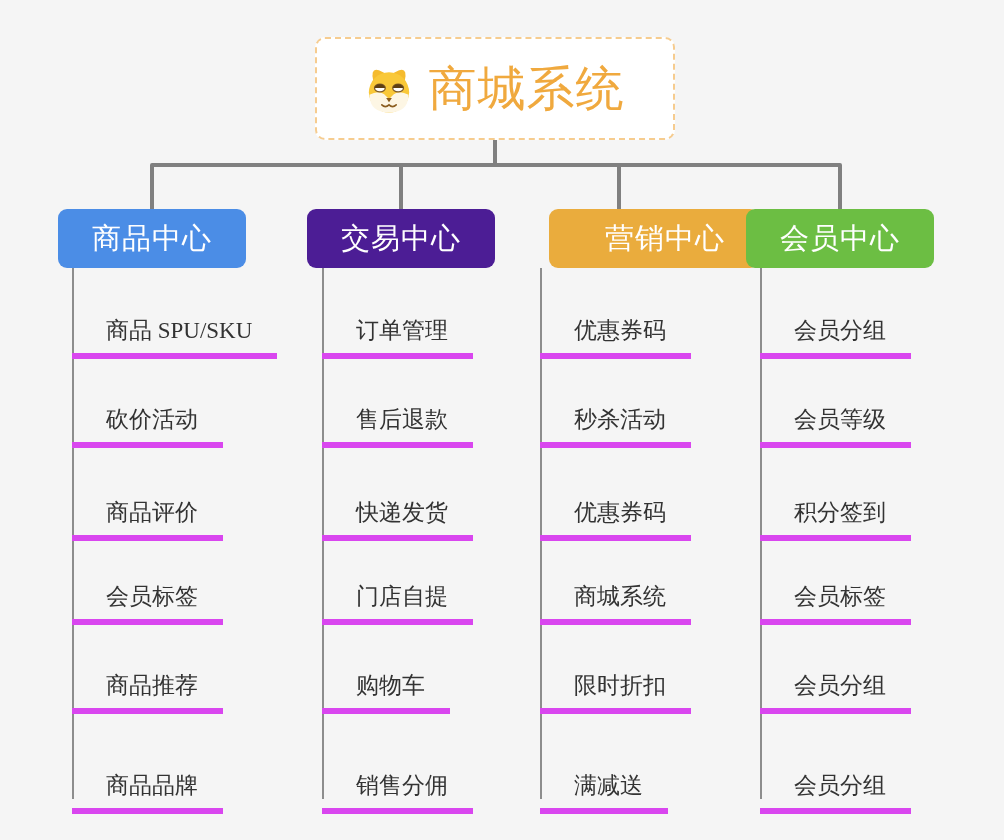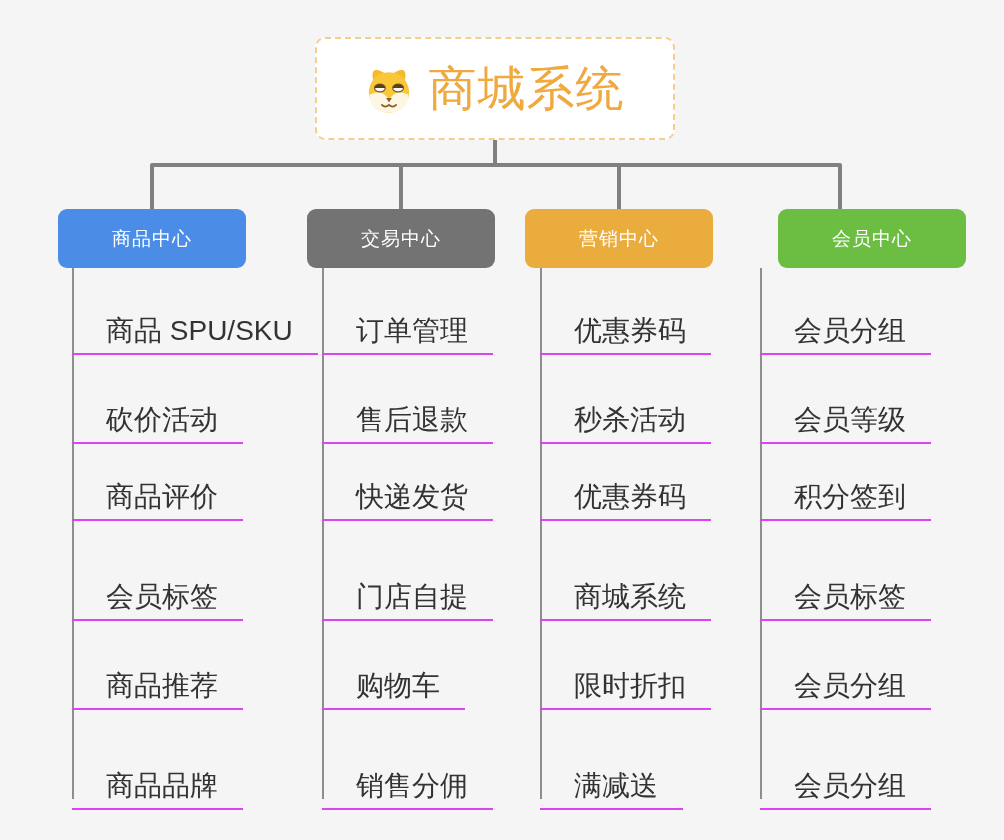--- a/index.html
+++ b/index.html
@@ -20,7 +20,7 @@
   
   .branch {
     position:absolute; top:209px; width:188px; height:59px; border-radius:9px;
-    color:#ffffff; font-size:19px; letter-spacing:1px;
+    color:#ffffff; font-size:29px; letter-spacing:1px;
     display:flex; align-items:center; justify-content:center; cursor:pointer;
   }
   .b0 { left:58px; }  .b1 { left:307px; } .b2 { left:525px; } .b3 { left:746px; }

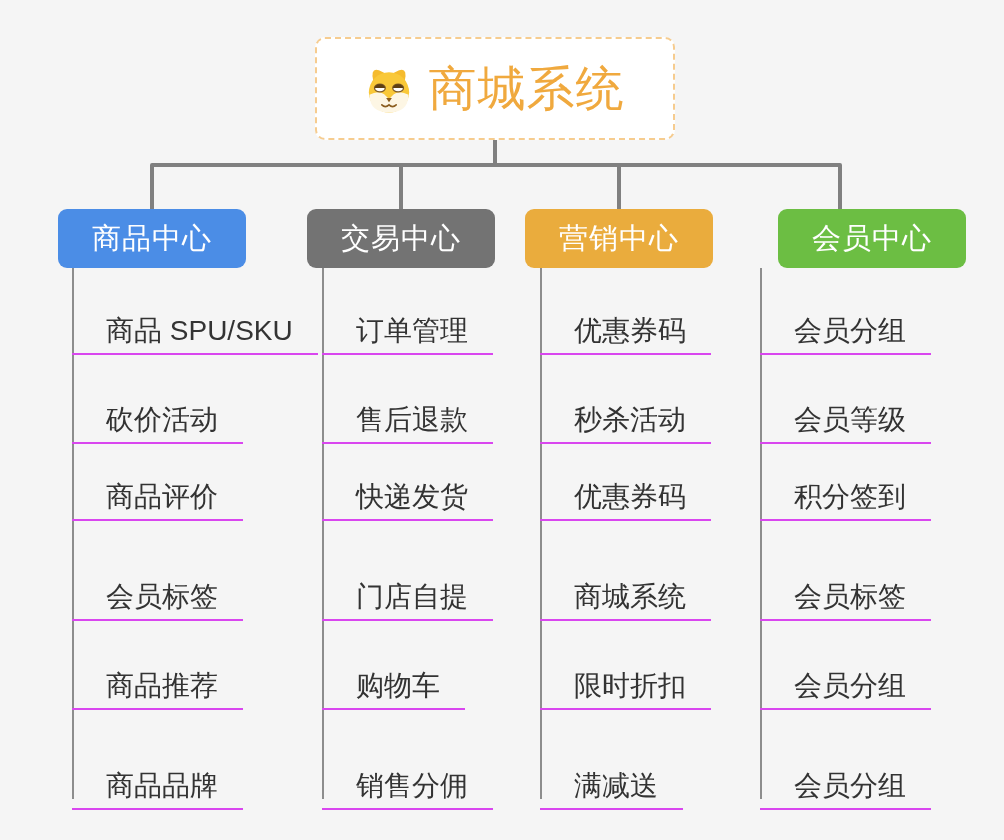--- a/index.html
+++ b/index.html
@@ -65,7 +65,7 @@
   </div>
 
   <div class="branch b0" style="background-color: rgb(75, 141, 230);">商品中心</div>
-  <div class="branch b1" style="background-color: #737373;">交易中心</div>
+  <div class="branch b1" style="background-color: #4c1d95;">交易中心</div>
   <div class="branch b2" style="background-color: rgb(234, 172, 61);">营销中心</div>
   <div class="branch b3" style="background-color: rgb(108, 190, 67); margin-left: 32px;">会员中心</div>
 

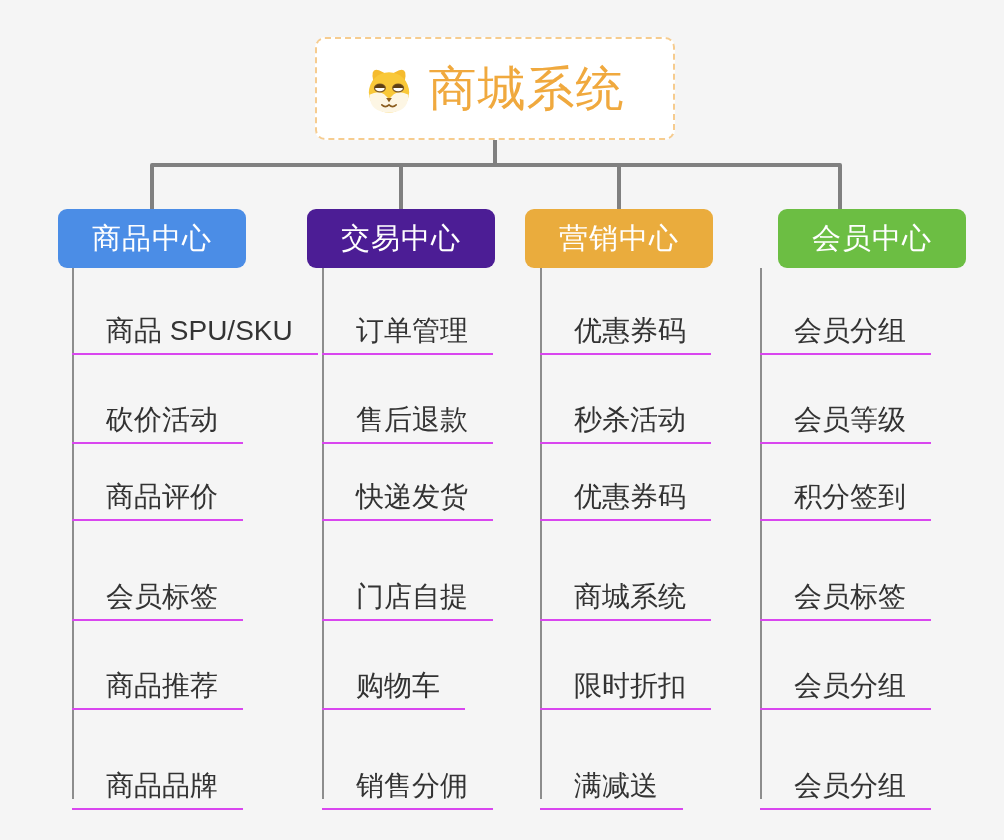--- a/index.html
+++ b/index.html
@@ -23,7 +23,7 @@
     color:#ffffff; font-size:29px; letter-spacing:1px;
     display:flex; align-items:center; justify-content:center; cursor:pointer;
   }
-  .b0 { left:58px; }  .b1 { left:307px; } .b2 { left:525px; } .b3 { left:746px; }
+  .b0 { left:58px; }  .b1 { left:307px; } .b2 { left:549px;padding-left:22px; } .b3 { left:746px; }
 
   
   .column { position:absolute; top:268px; }

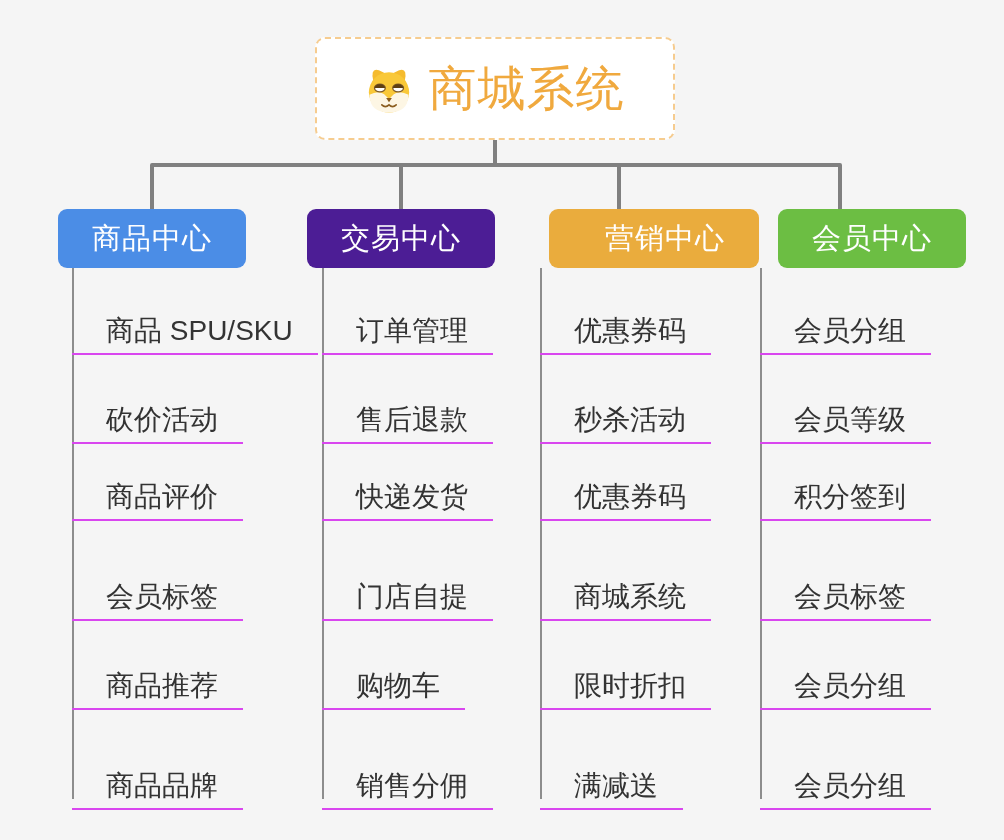--- a/index.html
+++ b/index.html
@@ -67,7 +67,7 @@
   <div class="branch b0" style="background-color: rgb(75, 141, 230);">商品中心</div>
   <div class="branch b1" style="background-color: #4c1d95;">交易中心</div>
   <div class="branch b2" style="background-color: rgb(234, 172, 61);">营销中心</div>
-  <div class="branch b3" style="background-color: rgb(108, 190, 67); margin-left: 32px;">会员中心</div>
+  <div class="branch b3" style="background-color: rgb(108, 190, 67);">会员中心</div>
 
   <div class="column c0">
     <div class="vline"></div>

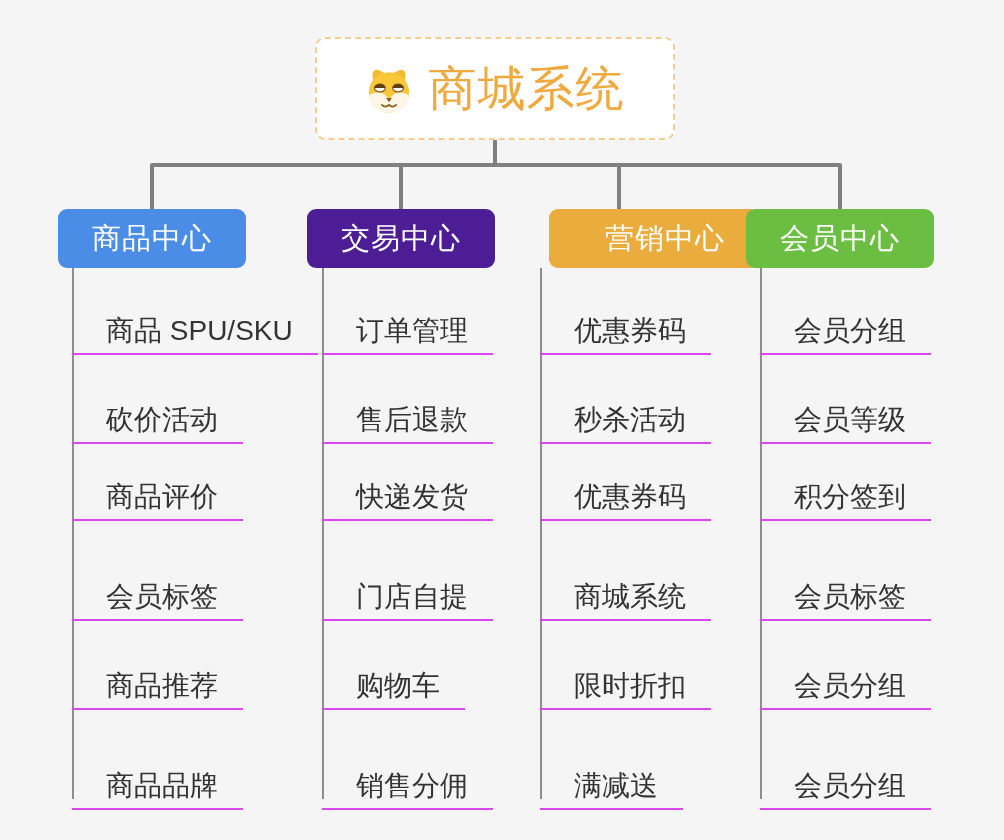--- a/index.html
+++ b/index.html
@@ -31,8 +31,8 @@
   .vline { position:absolute; left:0; top:0; width:2px; height:531px; background:#8d8d8d; }
   .item {
     position:absolute; left:0; white-space:nowrap;
-    font-size:28px; line-height:26px; color:#333333;
-    padding:0 25px 9px 34px; border-bottom:2px solid #d946ef; cursor:pointer;
+    font-size:23px; line-height:26px; color:#333333;
+    padding:0 25px 9px 34px; border-bottom:6px solid #d946ef; cursor:pointer;font-family:Liberation Serif, serif;
   }
   .r0 { top:50px; } .r1 { top:139px; } .r2 { top:216px; }
   .r3 { top:316px; } .r4 { top:405px;text-align:center; } .r5 { top:505px; }

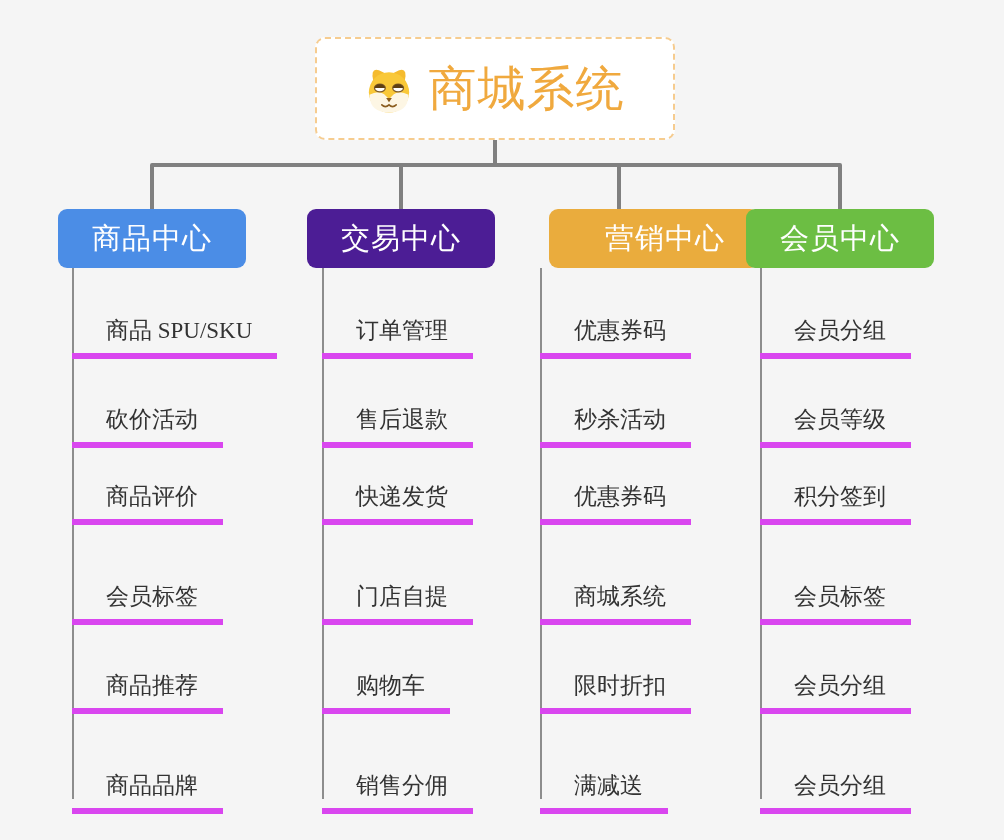--- a/index.html
+++ b/index.html
@@ -34,7 +34,7 @@
     font-size:23px; line-height:26px; color:#333333;
     padding:0 25px 9px 34px; border-bottom:6px solid #d946ef; cursor:pointer;font-family:Liberation Serif, serif;
   }
-  .r0 { top:50px; } .r1 { top:139px; } .r2 { top:216px; }
+  .r0 { top:50px; } .r1 { top:139px; } .r2 { top:232px; }
   .r3 { top:316px; } .r4 { top:405px;text-align:center; } .r5 { top:505px; }
 </style>
 </head>

